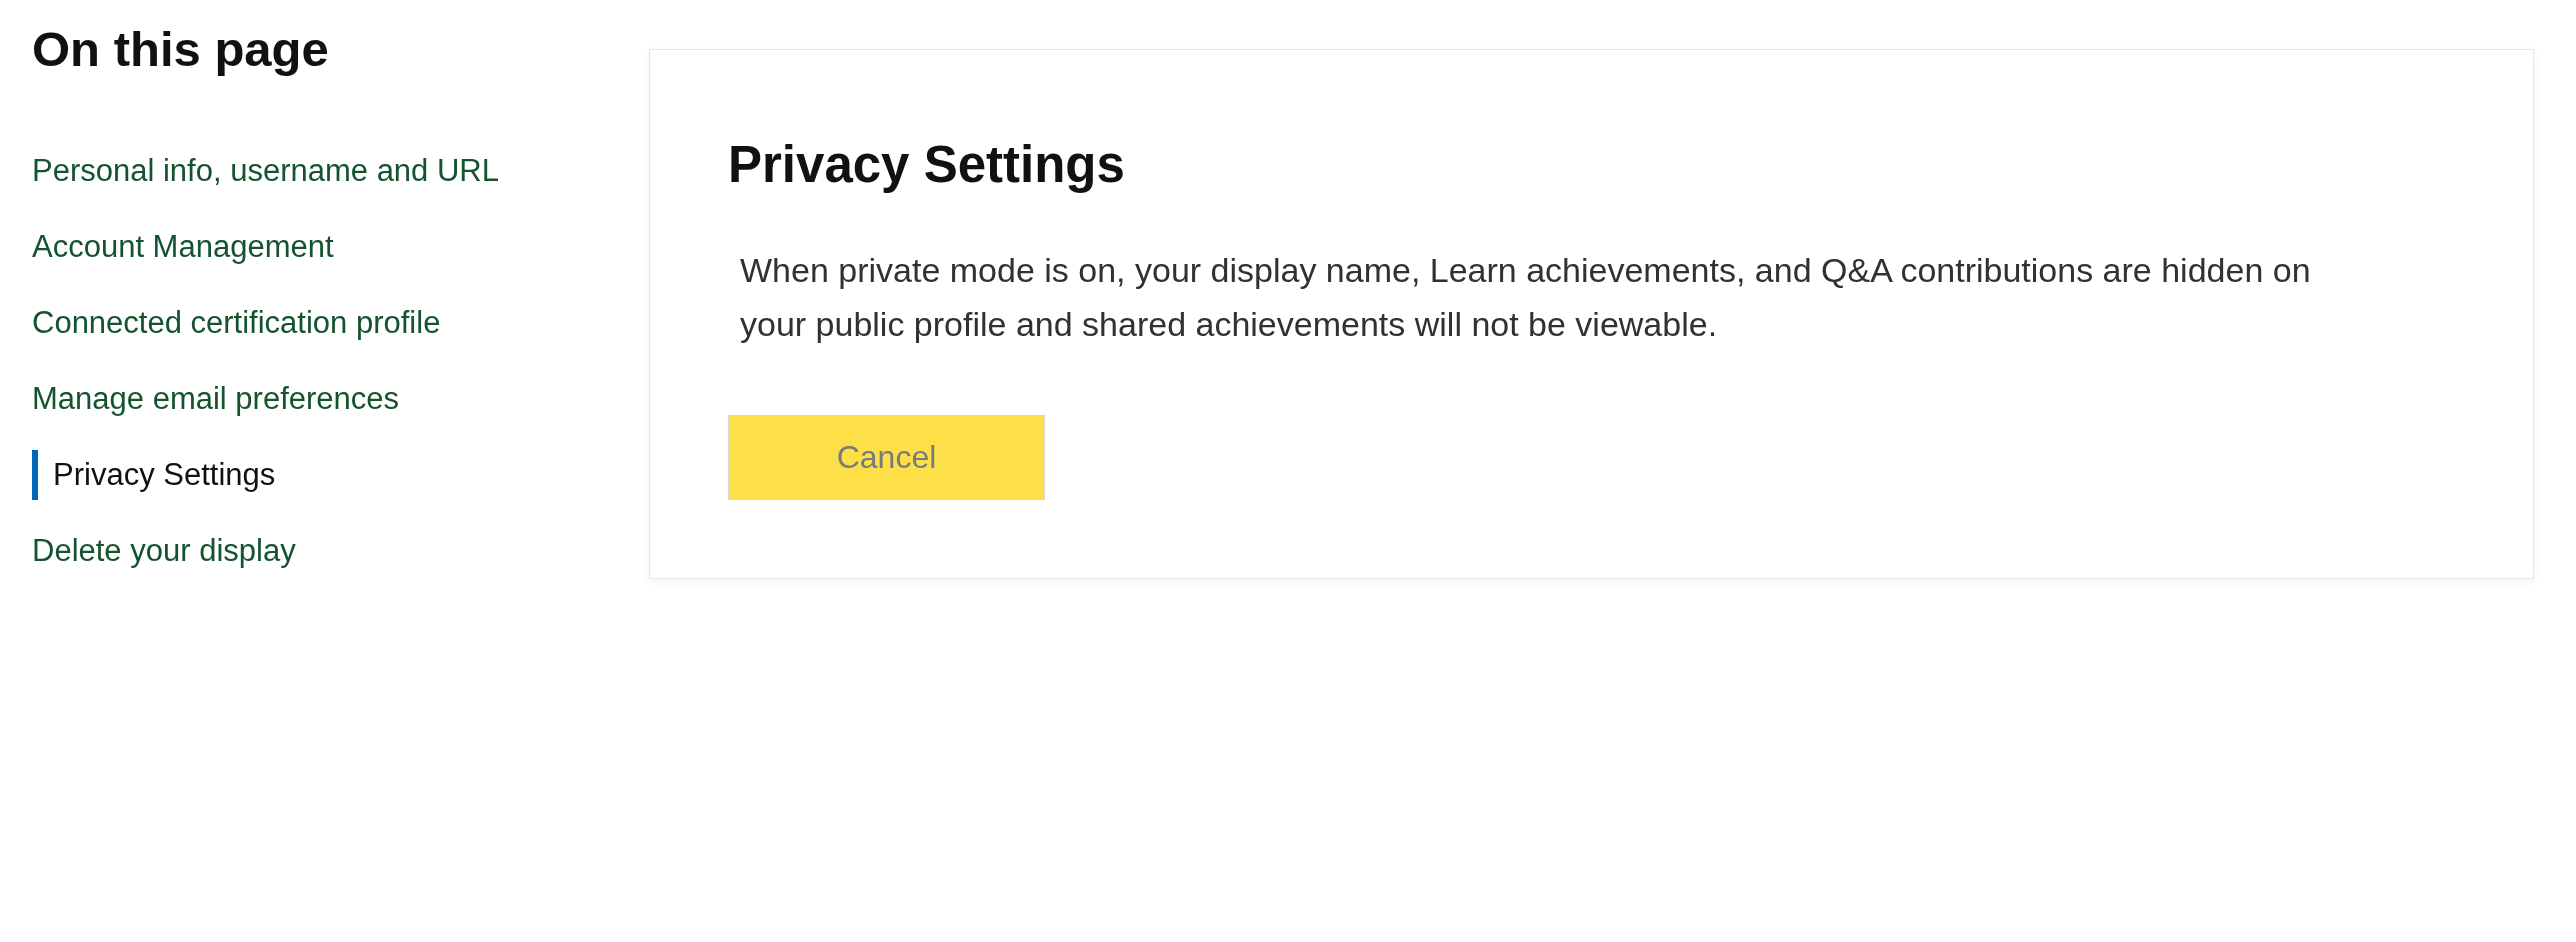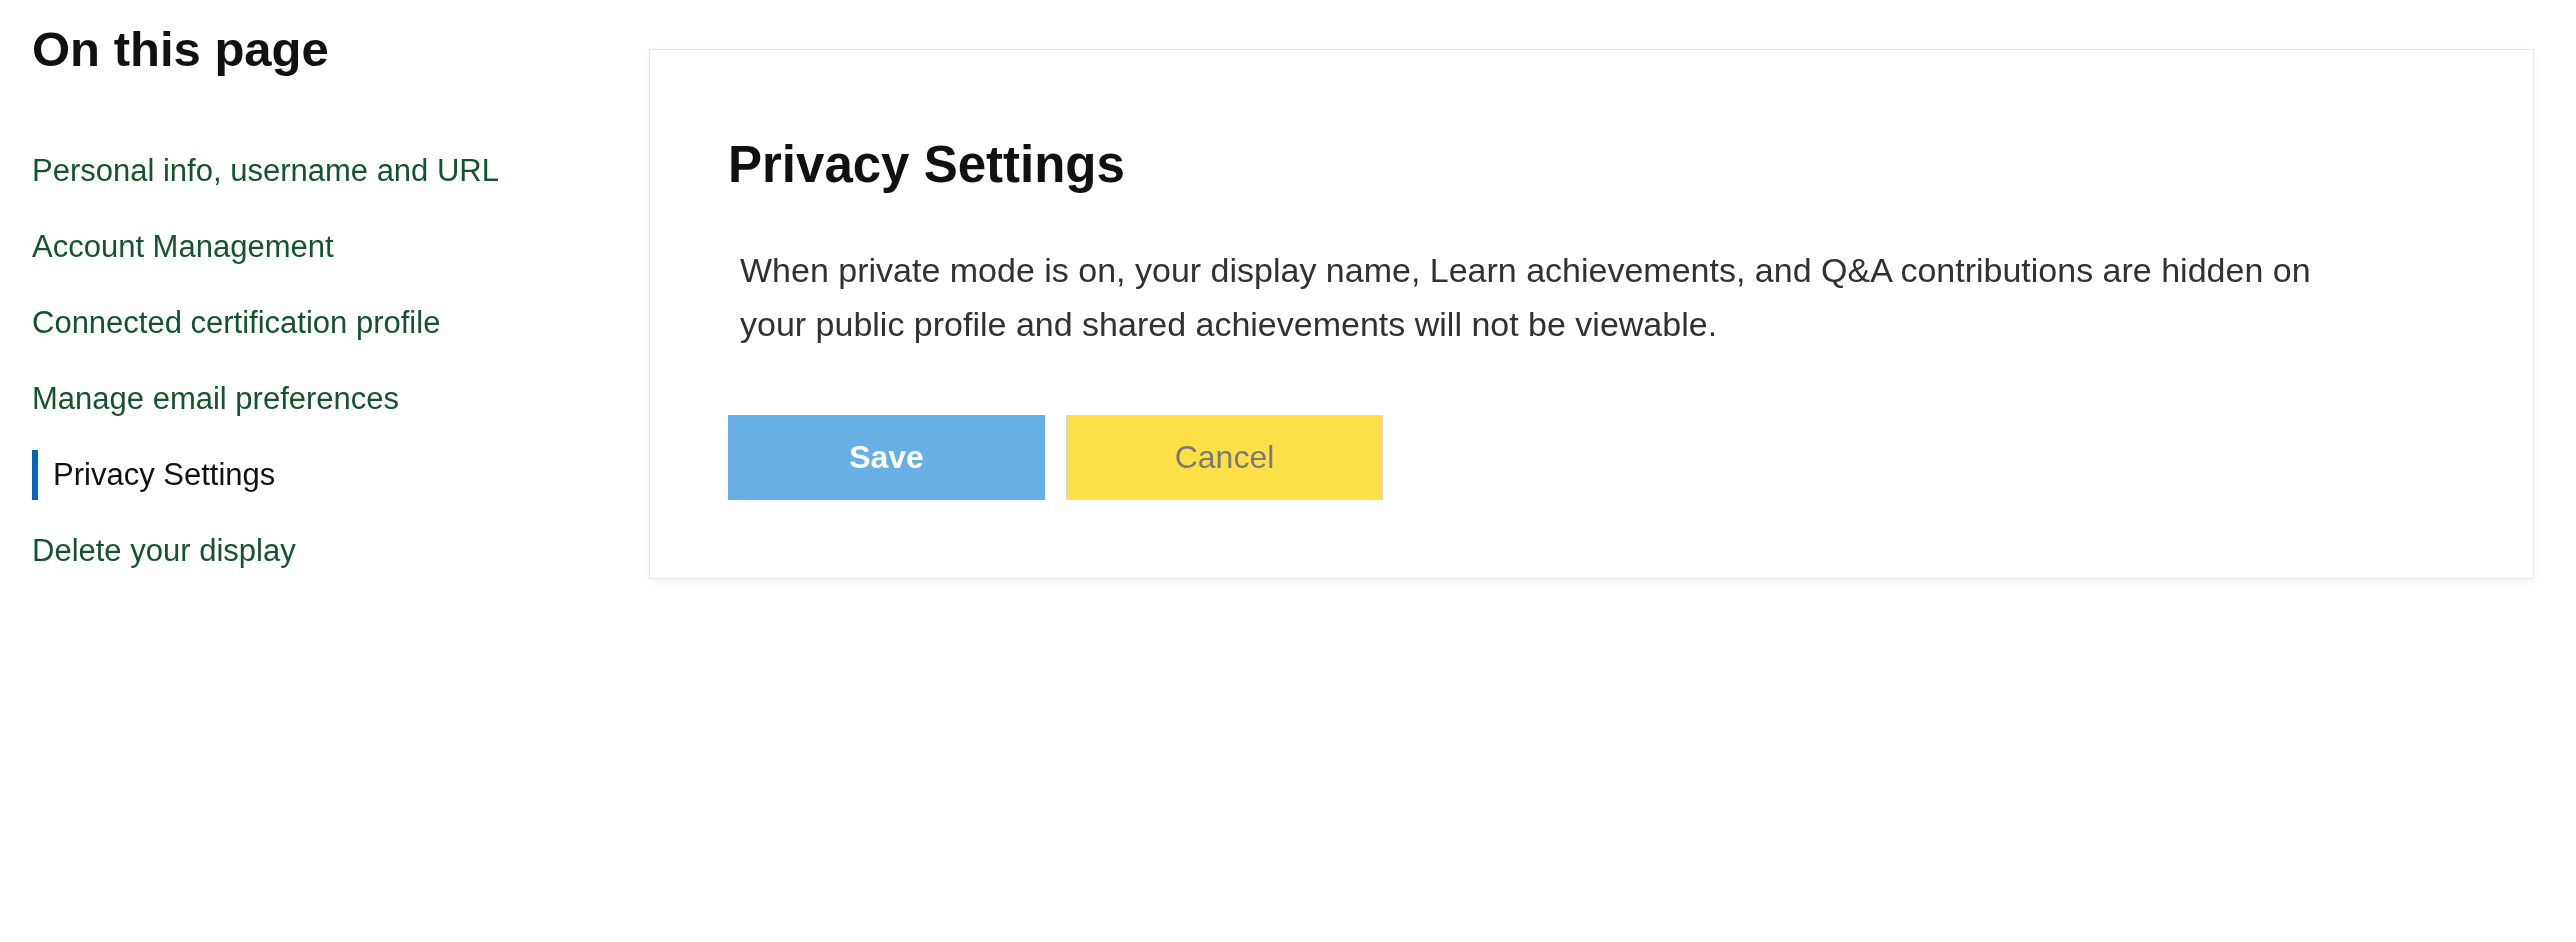--- a/index.html
+++ b/index.html
@@ -160,7 +160,6 @@
 
 
       <div class="button-row">
-        <button class="btn btn-primary">Save</button>
         <button class="btn btn-secondary">Cancel</button>
       </div>
     </div>

